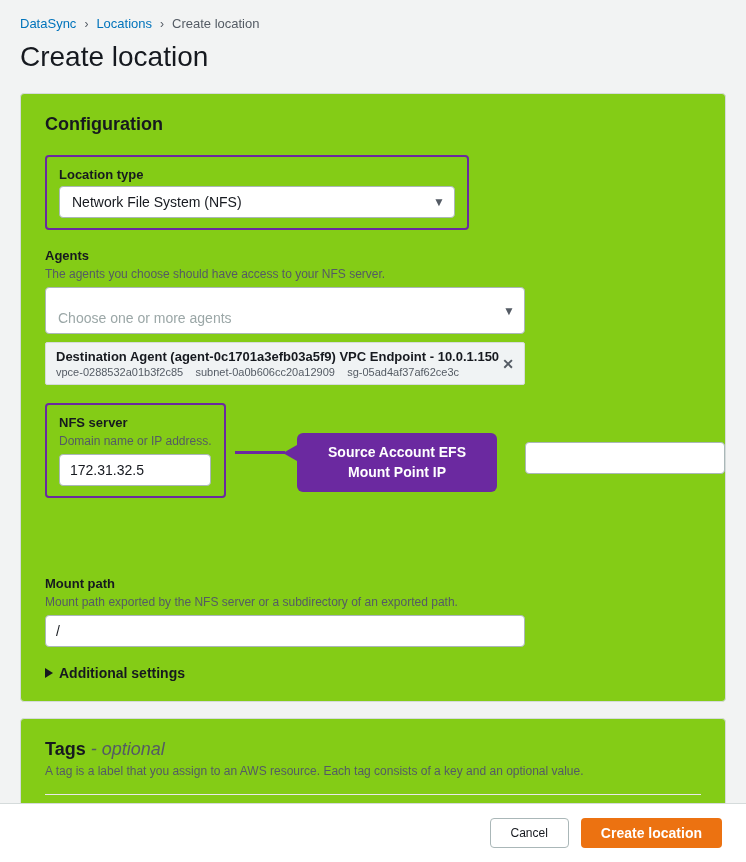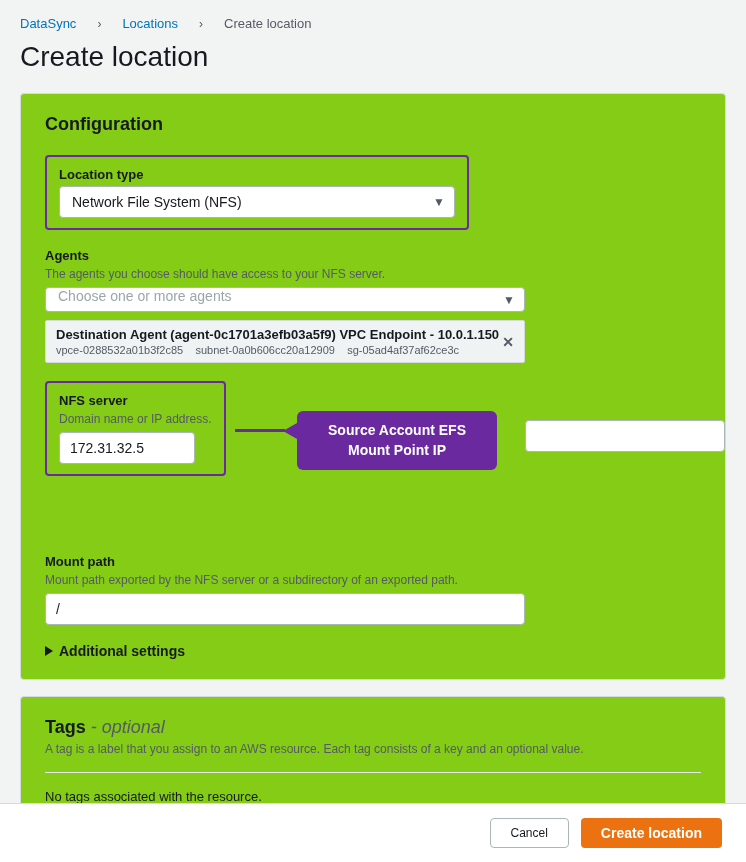--- a/index.html
+++ b/index.html
@@ -20,7 +20,7 @@
       margin-bottom: 10px;
       display: flex;
       align-items: center;
-      gap: 21px;
+      gap: 8px;
     }
     .breadcrumb a {
       color: #0073bb;

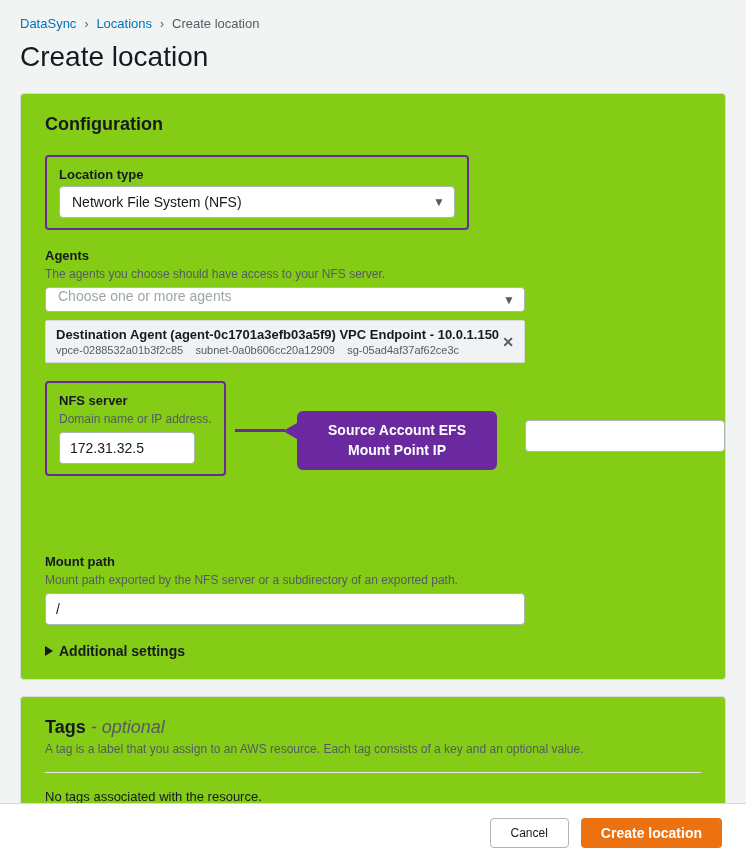--- a/index.html
+++ b/index.html
@@ -96,7 +96,7 @@
     }
     .agents-dropdown {
       width: 480px;
-      padding: 0 36px 7px 12px;
+      padding: 22px 36px 7px 12px;
       border: 1px solid #aab7b8;
       border-radius: 4px;
       font-size: 14px;

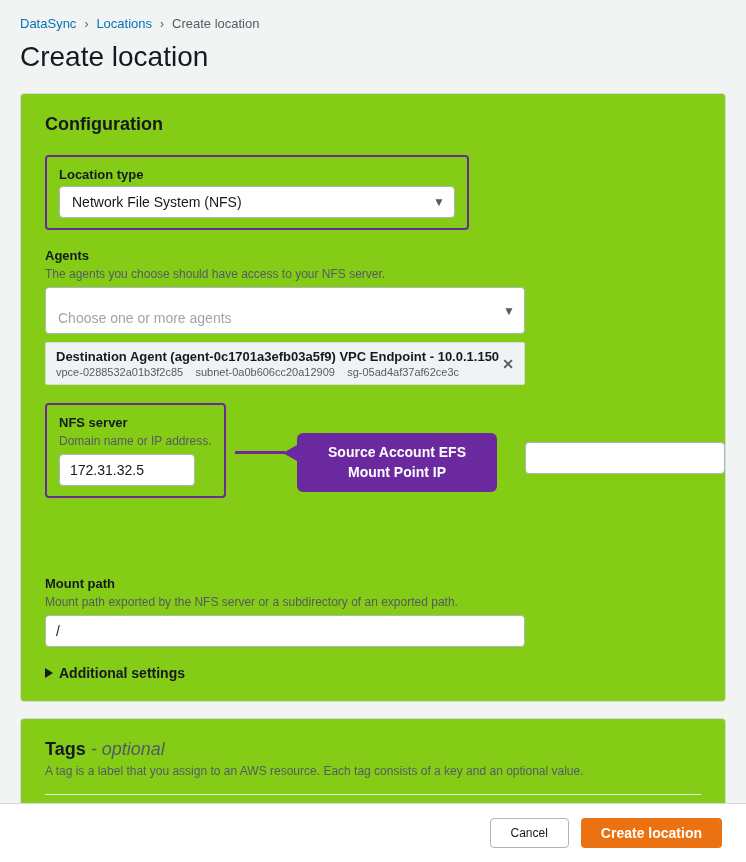--- a/index.html
+++ b/index.html
@@ -152,7 +152,7 @@
       position: relative;
     }
     .text-input {
-      width: 136px;
+      width: 152px;
       padding: 7px 10px;
       border: 1px solid #aab7b8;
       border-radius: 4px;

